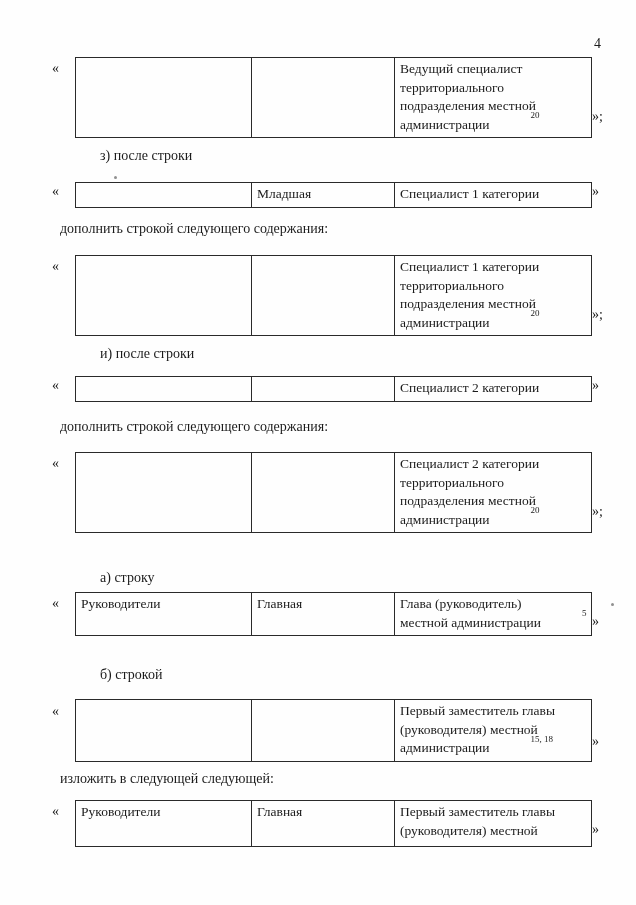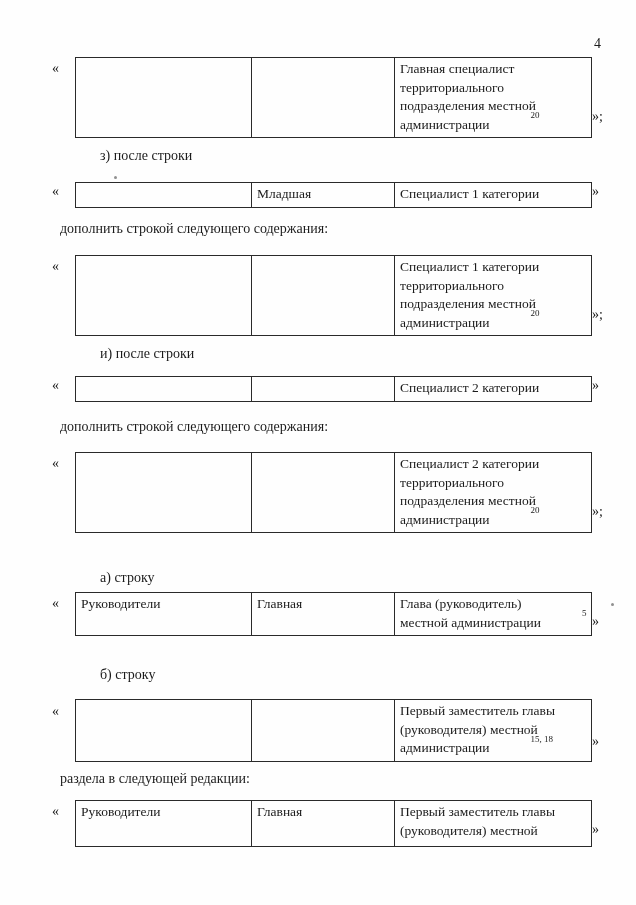--- a/index.html
+++ b/index.html
@@ -68,7 +68,7 @@
       <td class="c1"></td>
       <td class="c2"></td>
       <td class="c3">
-        <div class="ln">Главная специалист</div>
+        <div class="ln">Ведущий специалист</div>
         <div class="ln">территориального</div>
         <div class="ln">подразделения местной</div>
         <div class="ln"><span>администрации</span><sup class="sup">20</sup></div>

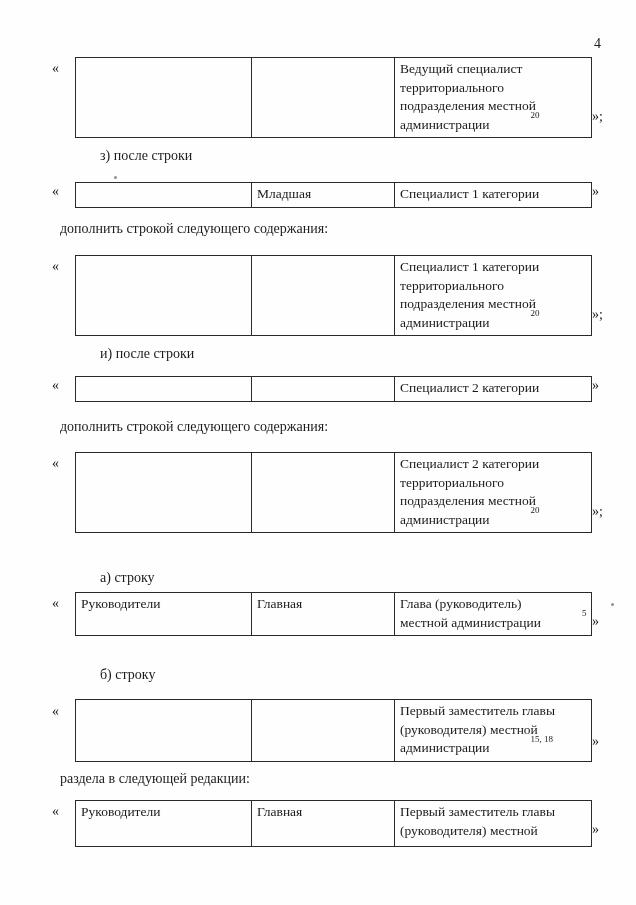--- a/index.html
+++ b/index.html
@@ -169,7 +169,7 @@
 
   <div class="abs artifact" style="left:611px; top:603px;"></div>
 
-  <div class="abs para" style="left:100px; top:667px;">б) строку</div>
+  <div class="abs para" style="left:100px; top:667px;">б) строкой</div>
 
   <span class="abs omark" style="left:52px; top:704px;">«</span>
   <table class="doc-table" style="top:699px;">

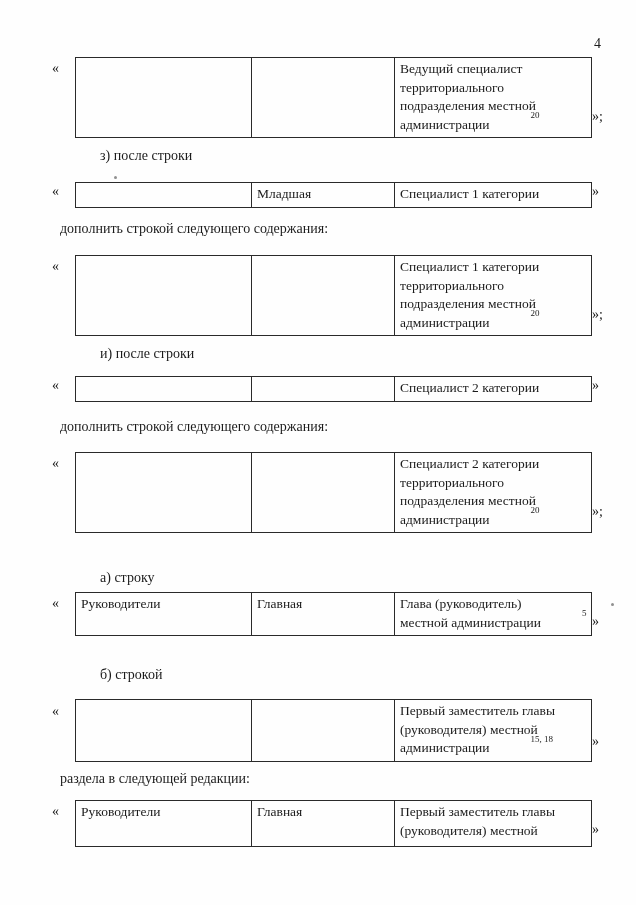--- a/index.html
+++ b/index.html
@@ -187,7 +187,7 @@
     </table>
   <span class="abs cmark" style="left:592px; top:734px;">»</span>
 
-  <div class="abs para" style="left:60px; top:771px;">раздела в следующей редакции:</div>
+  <div class="abs para" style="left:60px; top:771px;">изложить в следующей следующей:</div>
 
   <span class="abs omark" style="left:52px; top:804px;">«</span>
   <table class="doc-table pb" style="top:800px;">

